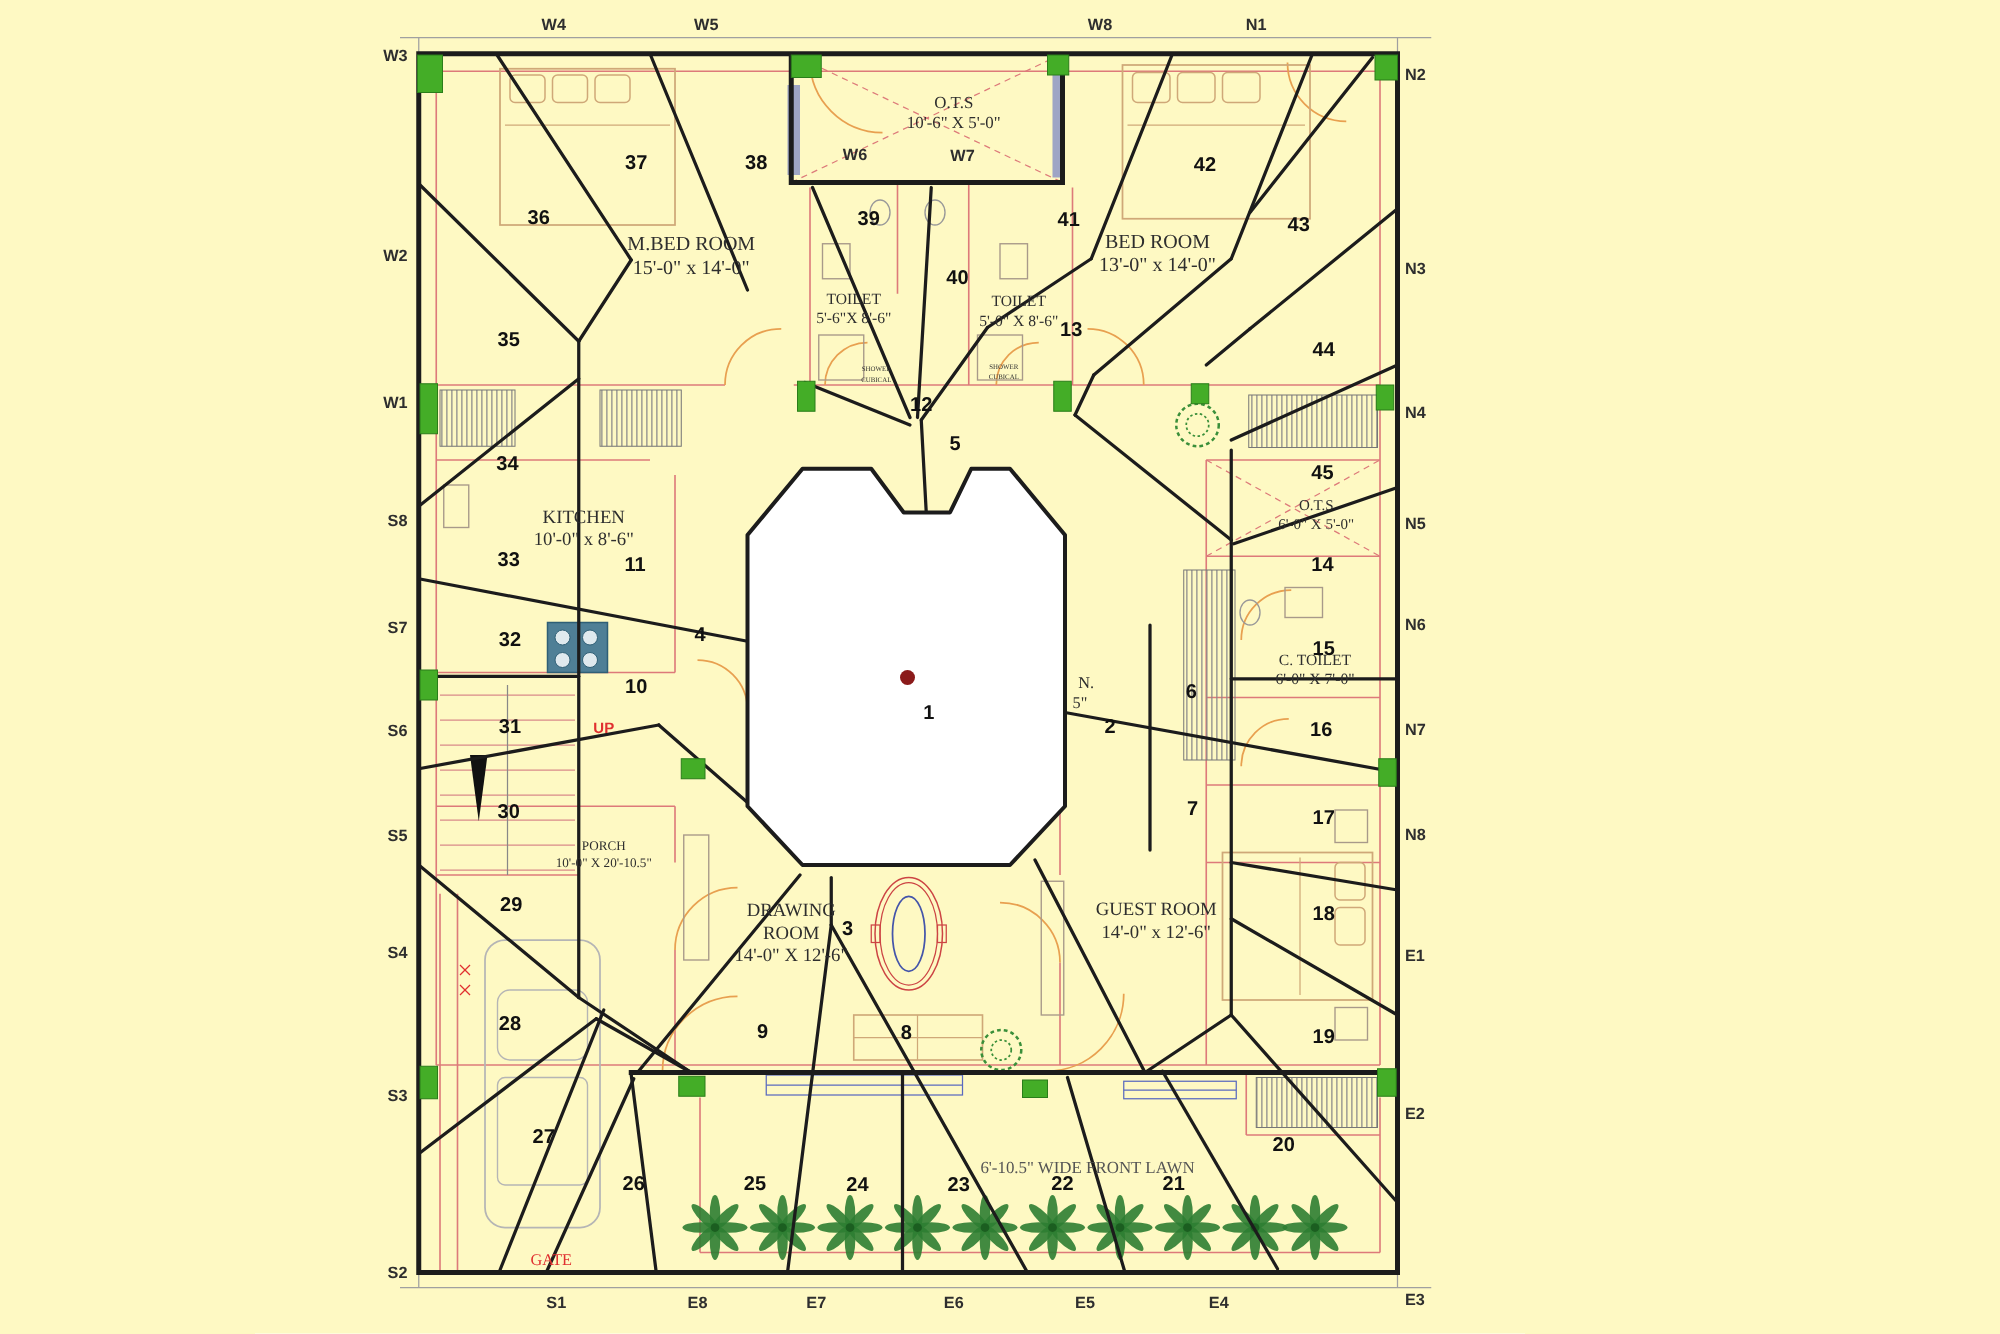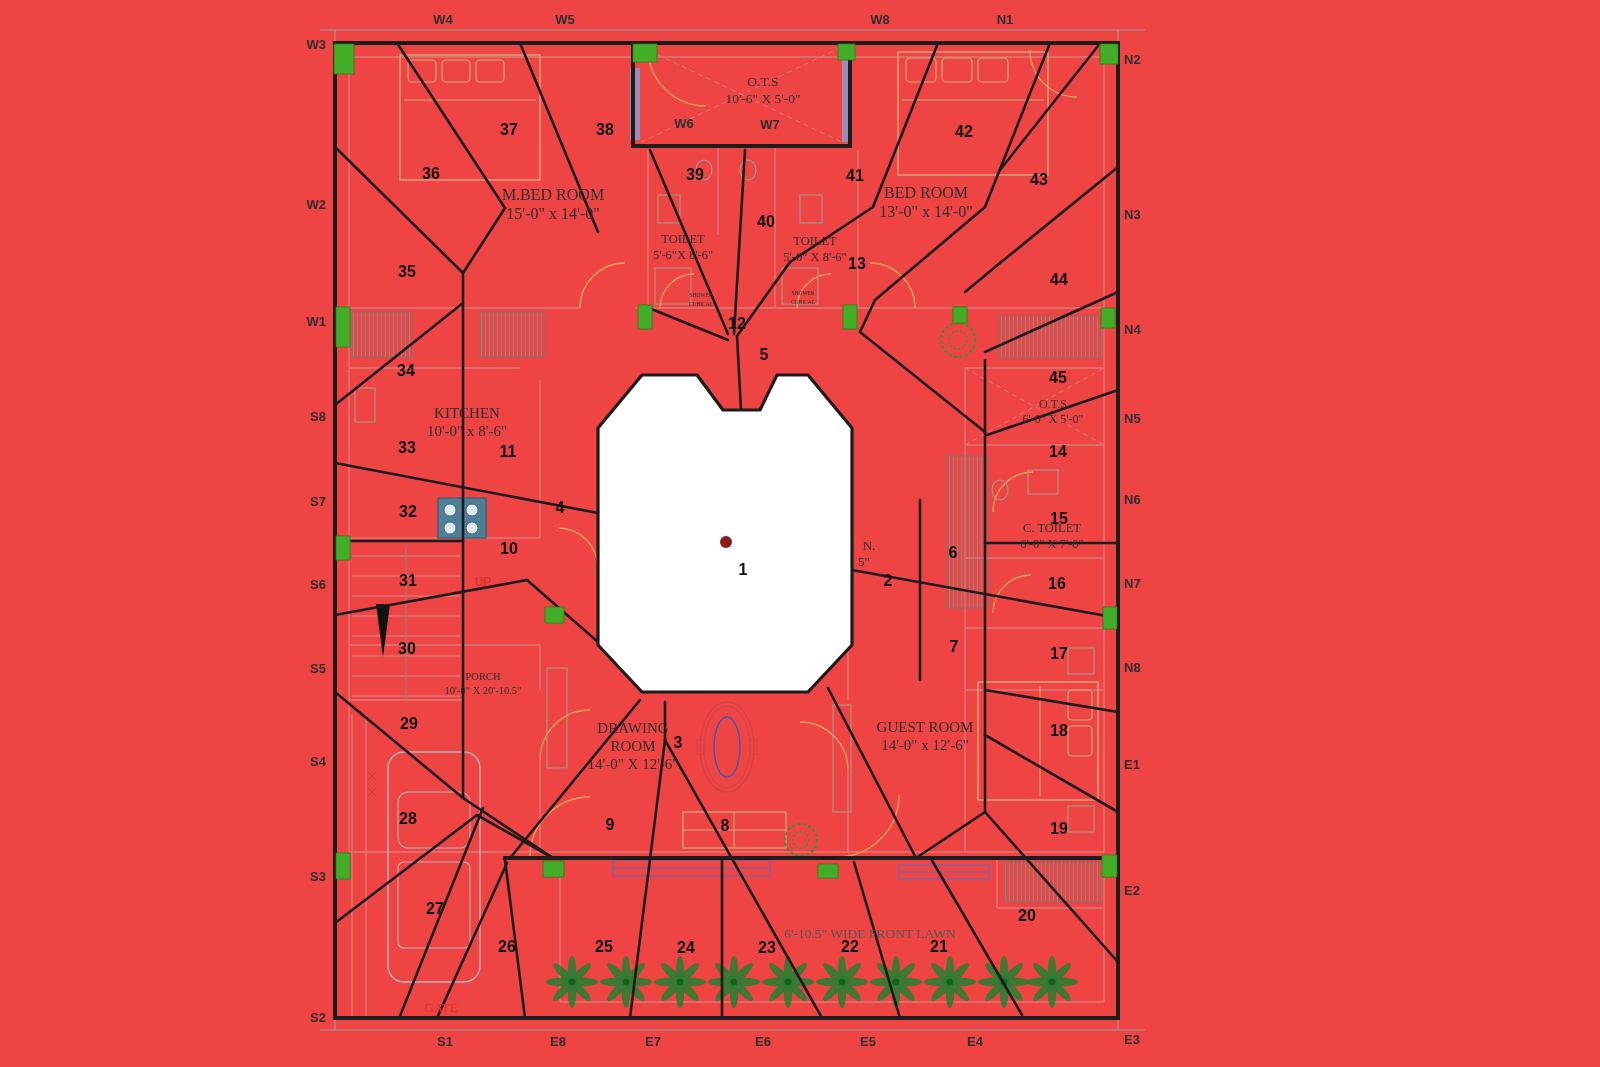--- a/index.html
+++ b/index.html
@@ -3,7 +3,7 @@
 <meta charset="utf-8">
 <style>
   html,body{margin:0;padding:0;background:#ffffff;}
-  .page{position:relative;width:1600px;height:1067px;background:#ef4444;overflow:hidden;
+  .page{position:relative;width:1600px;height:1067px;background:#fef9c3;overflow:hidden;
         font-family:"Liberation Sans",sans-serif;}
   svg{position:absolute;left:0;top:0;}
   text{user-select:none;}

